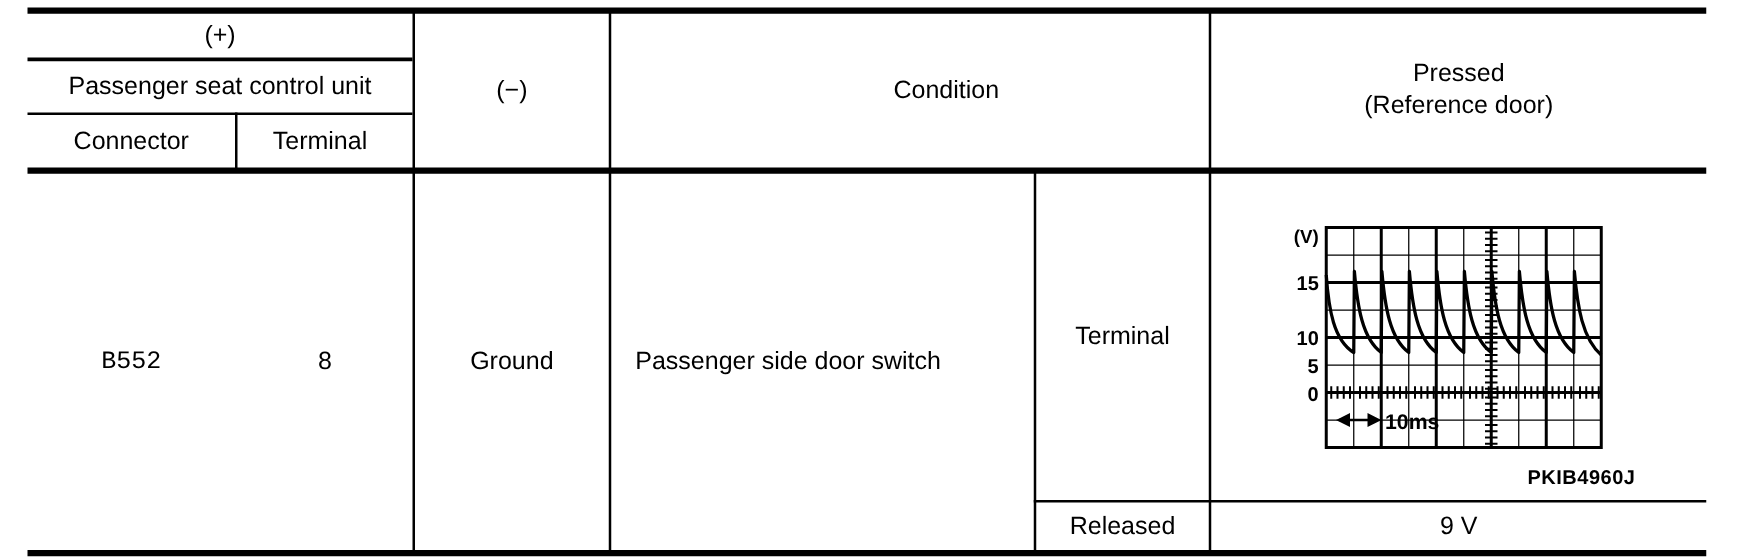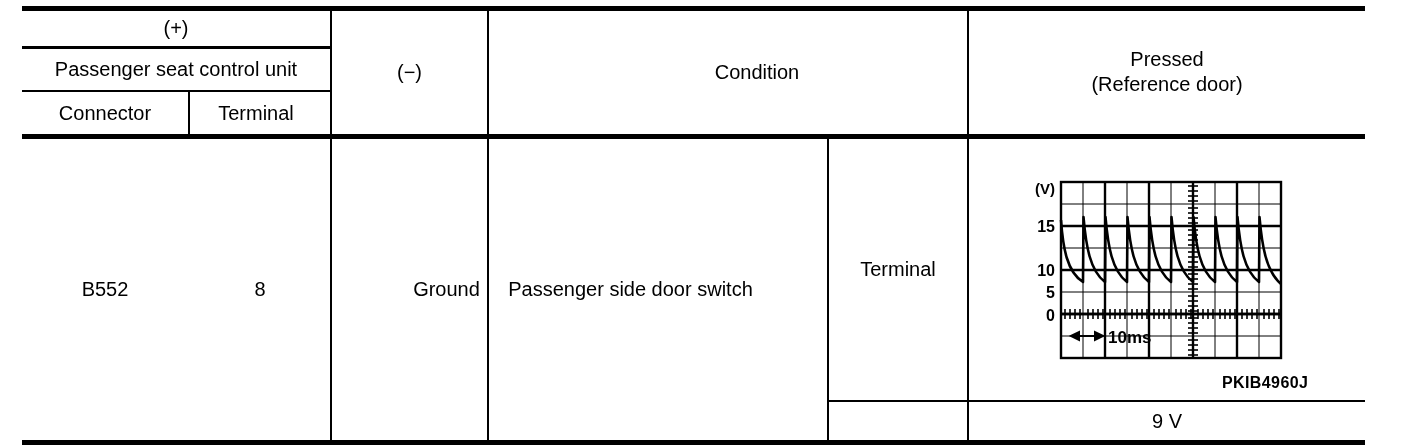--- a/index.html
+++ b/index.html
@@ -62,7 +62,7 @@
     <span class="t20">(Reference door)</span>
   </div>
 
-  <div class="cell t20" style="left:22px;top:139px;width:166px;height:301px;">B552</div>
+  <div class="cell t20" style="left:22px;top:139px;width:166px;height:301px;font-family:Liberation Mono, monospace;">B552</div>
 
   <div class="cell t20" style="left:190px;top:139px;width:140px;height:301px;">8</div>
 

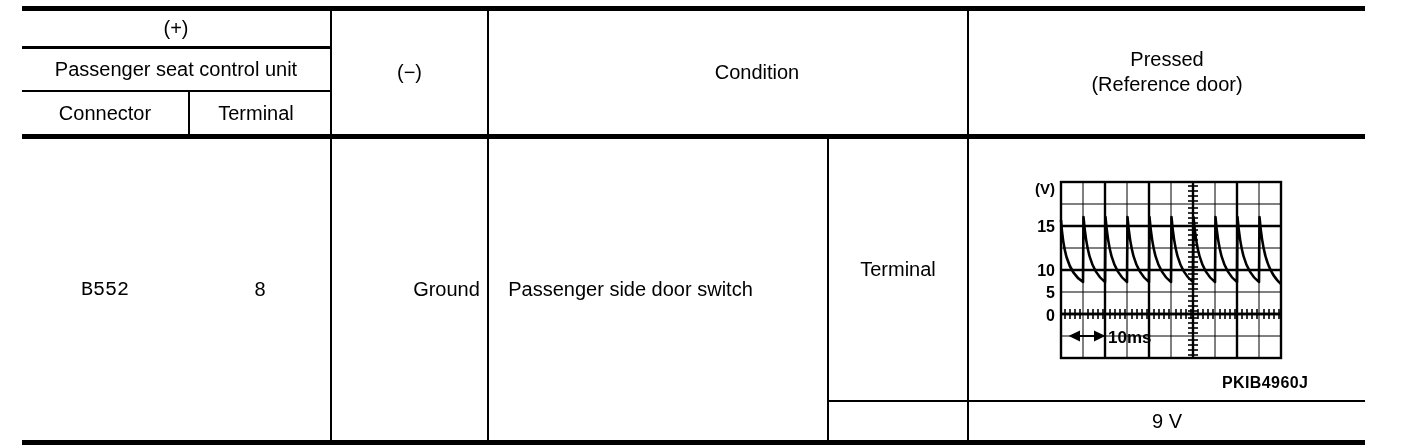--- a/index.html
+++ b/index.html
@@ -66,7 +66,7 @@
 
   <div class="cell t20" style="left:190px;top:139px;width:140px;height:301px;">8</div>
 
-  <div class="cell t20" style="left:332px;top:139px;width:155px;height:301px;padding-left:37px;">Ground</div>
+  <div class="cell t20" style="left:332px;top:139px;width:155px;height:301px;">Ground</div>
 
   <div class="cell t20" style="left:489px;top:139px;width:283px;height:301px;">Passenger side door switch</div>
 

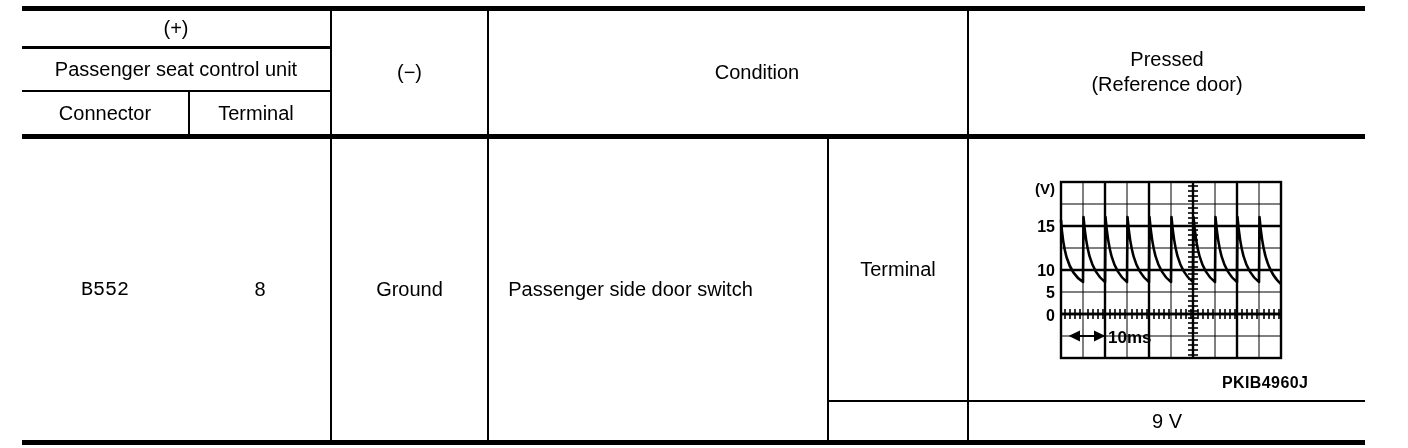--- a/index.html
+++ b/index.html
@@ -72,6 +72,7 @@
 
   <div class="cell t20" style="left:829px;top:139px;width:138px;height:261px;">Terminal</div>
 
+  <div class="cell t20" style="left:829px;top:402px;width:138px;height:38px;">Released</div>
 
   <div class="cell t20" style="left:969px;top:402px;width:396px;height:38px;">9 V</div>
 

